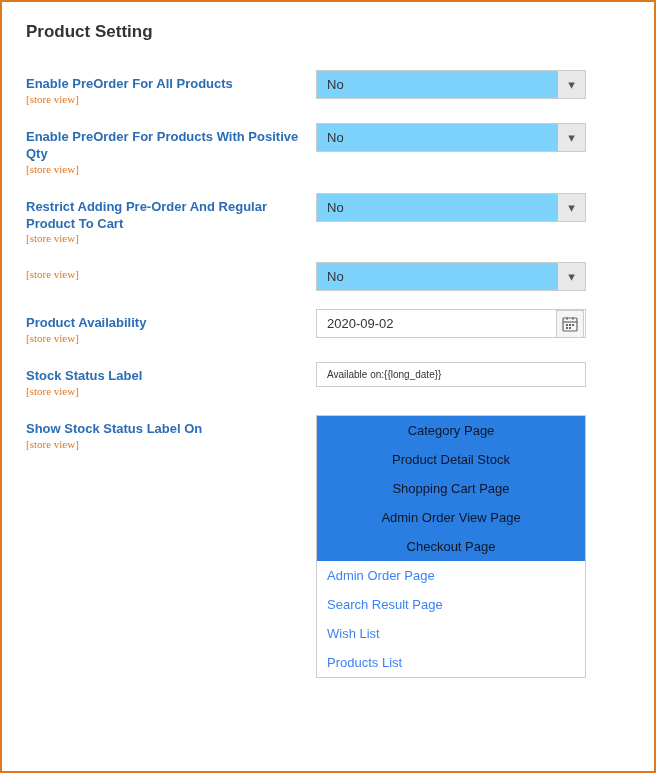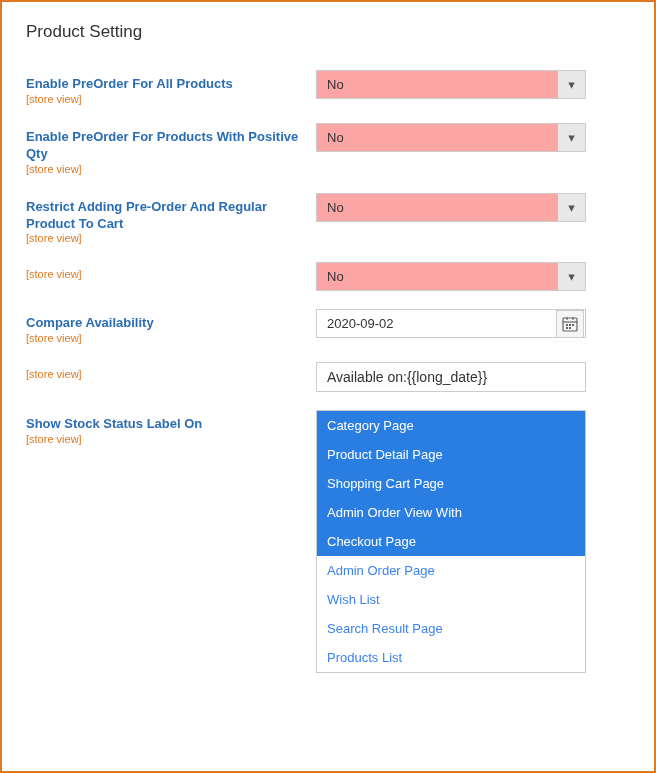--- a/index.html
+++ b/index.html
@@ -20,7 +20,7 @@
     }
     .page-title {
       font-size: 17px;
-      font-weight: normal;
+      font-weight: bold;
       color: #333;
       margin-bottom: 28px;
     }

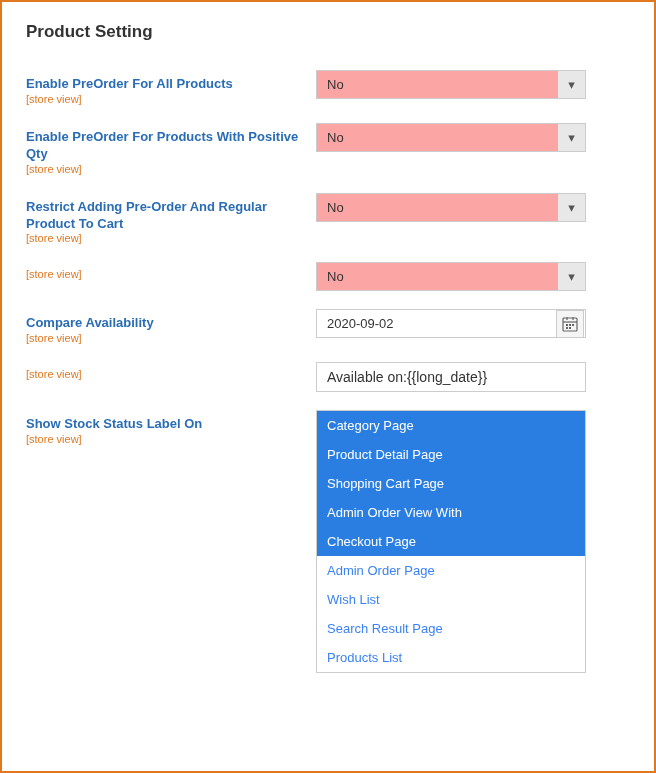--- a/index.html
+++ b/index.html
@@ -61,7 +61,7 @@
       width: 100%;
       padding: 6px 28px 6px 10px;
       border: 1px solid #ccc;
-      background: #fca5a5;
+      background: #7dd3fc;
       font-size: 13px;
       color: #333;
       appearance: none;

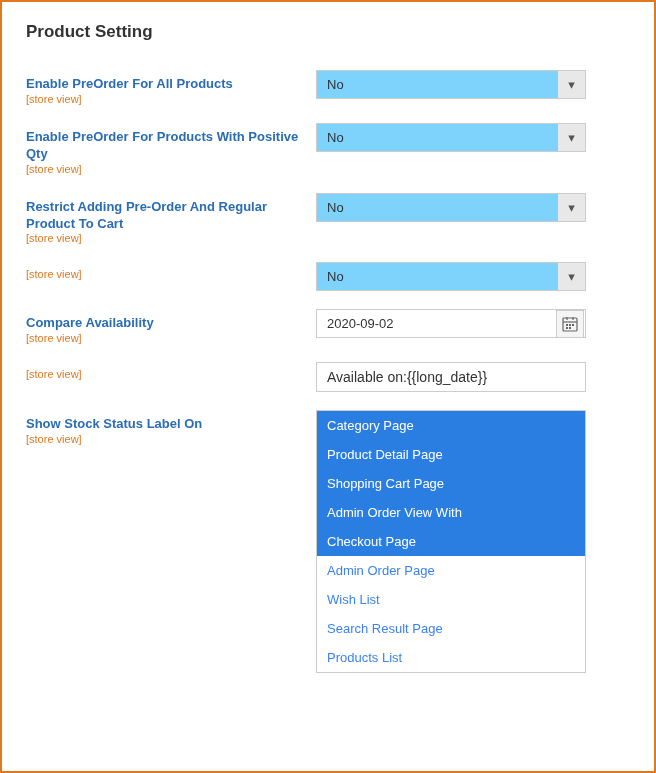--- a/index.html
+++ b/index.html
@@ -47,6 +47,7 @@
       color: #e07820;
       font-size: 11px;
       display: block;
+      font-family: Liberation Serif, serif;
     }
     .input-col {
       flex: 1;

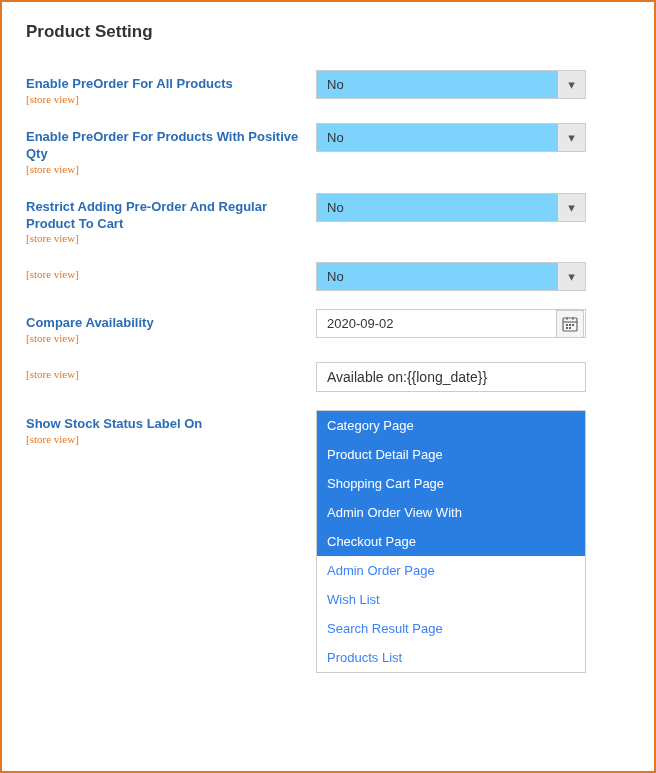--- a/index.html
+++ b/index.html
@@ -180,7 +180,7 @@
       </div>
       <div class="form-row">
         <div class="label-col">
-          <span class="label-main">Compare Availability</span>
+          <span class="label-main">Product Availability</span>
           <span class="label-sub">[store view]</span>
         </div>
         <div class="input-col"><div class="date-wrapper"><input type="text" value="2020-09-02" style=""><div class="date-icon">

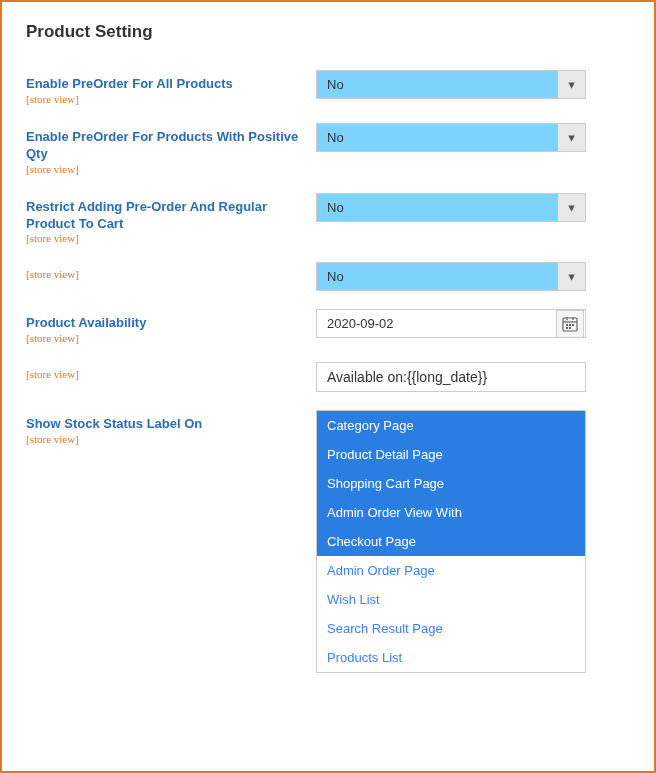--- a/index.html
+++ b/index.html
@@ -199,6 +199,7 @@
       </div>
       <div class="form-row">
         <div class="label-col">
+          <span class="label-main">Stock Status Label</span>
           <span class="label-sub">[store view]</span>
         </div>
         <div class="input-col"><input type="text" class="text-input" value="Available on:{{long_date}}" style=""></div>

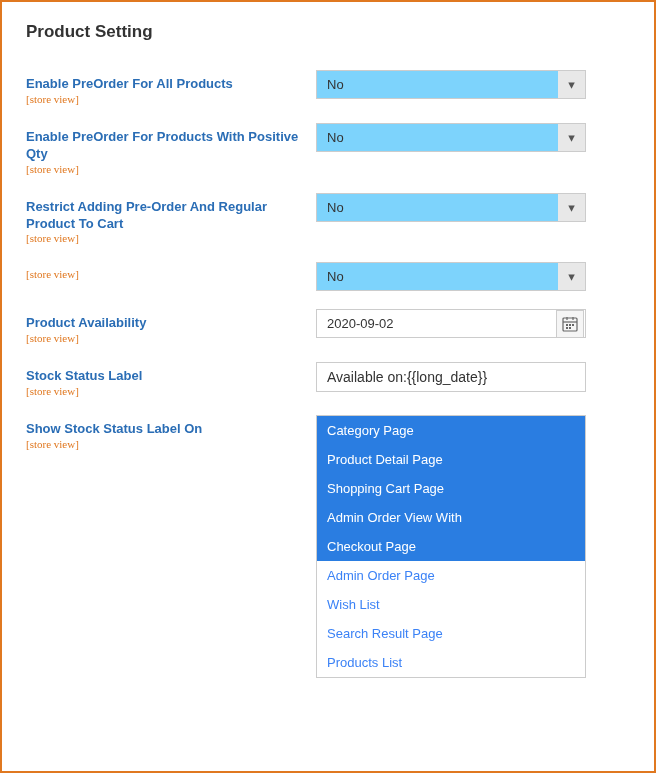--- a/index.html
+++ b/index.html
@@ -120,7 +120,7 @@
       max-width: 270px;
       padding: 6px 10px;
       border: 1px solid #ccc;
-      font-size: 14px;
+      font-size: 10px;
       color: #333;
     }
     .multiselect-wrapper {

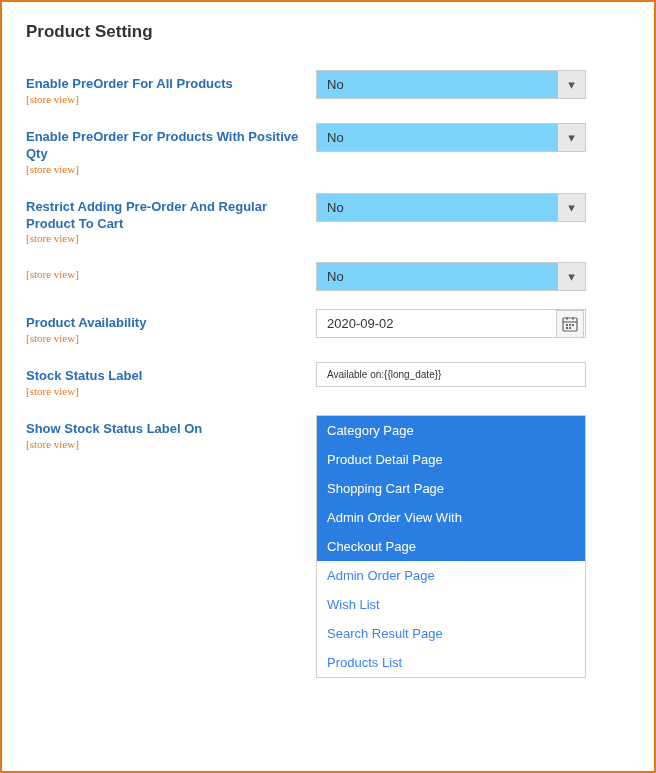--- a/index.html
+++ b/index.html
@@ -141,7 +141,8 @@
     }
     .multiselect-list li.selected {
       background: #2a7de1;
-      color: #ffffff;
+      color: #0f172a;
+      text-align: center;
     }
   </style>
 </head>

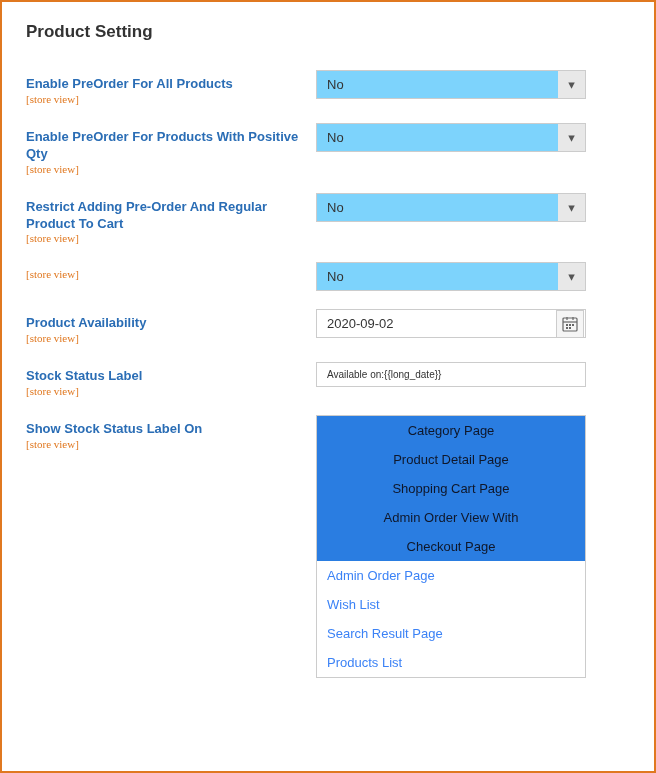--- a/index.html
+++ b/index.html
@@ -214,7 +214,7 @@
           <div class="multiselect-wrapper">
             <ul class="multiselect-list">
               <li class="selected">Category Page</li>
-              <li class="selected">Product Detail Page</li>
+              <li class="selected">Product Detail Stock</li>
               <li class="selected">Shopping Cart Page</li>
               <li class="selected">Admin Order View With</li>
               <li class="selected">Checkout Page</li>

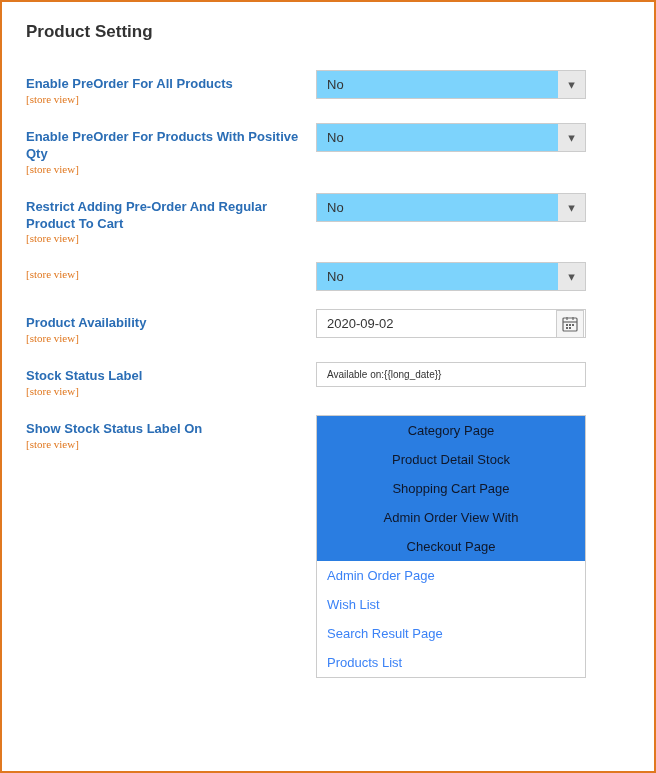--- a/index.html
+++ b/index.html
@@ -216,7 +216,7 @@
               <li class="selected">Category Page</li>
               <li class="selected">Product Detail Stock</li>
               <li class="selected">Shopping Cart Page</li>
-              <li class="selected">Admin Order View With</li>
+              <li class="selected">Admin Order View Page</li>
               <li class="selected">Checkout Page</li>
               <li>Admin Order Page</li>
               <li>Wish List</li>

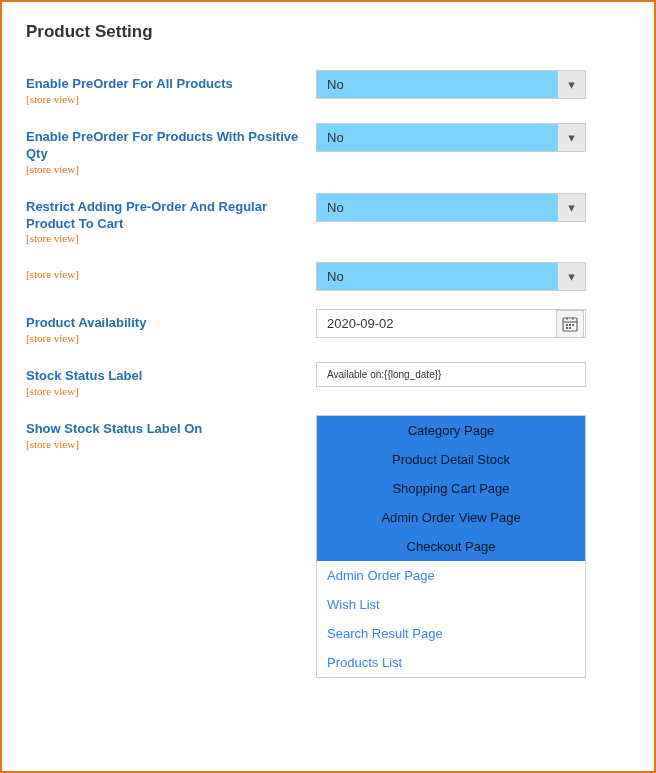--- a/index.html
+++ b/index.html
@@ -219,8 +219,8 @@
               <li class="selected">Admin Order View Page</li>
               <li class="selected">Checkout Page</li>
               <li>Admin Order Page</li>
+              <li>Search Result Page</li>
               <li>Wish List</li>
-              <li>Search Result Page</li>
               <li>Products List</li>
             </ul>
           </div>

